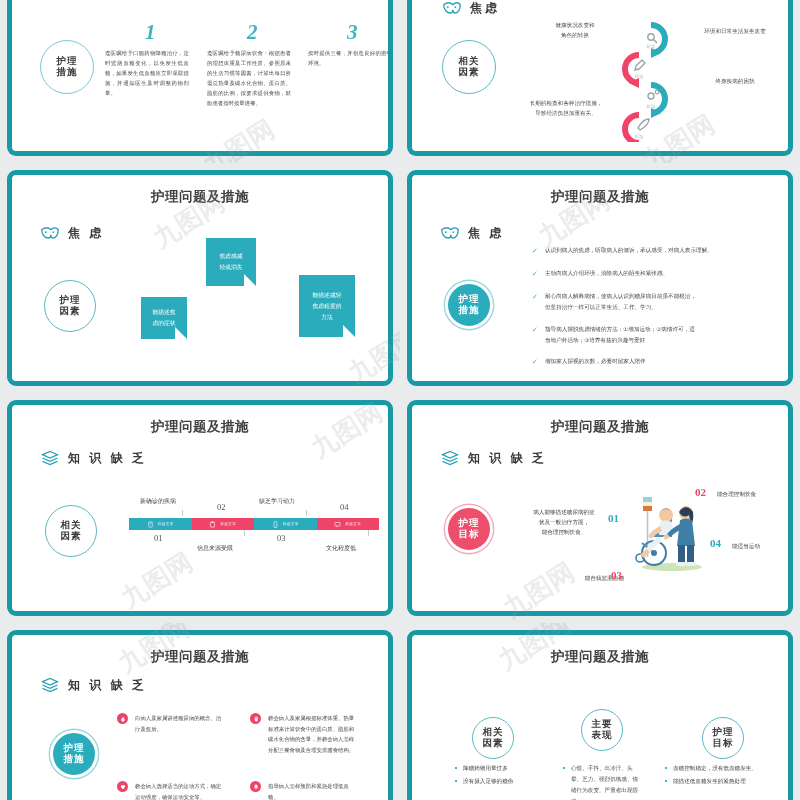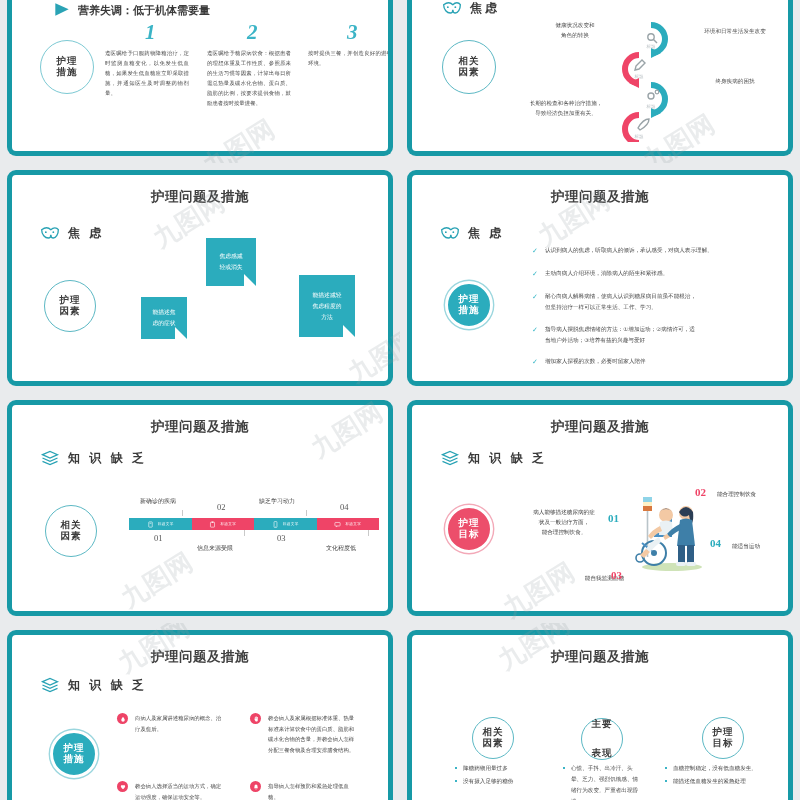--- a/index.html
+++ b/index.html
@@ -157,12 +157,6 @@
   <div class="slide crop-top">
     <div class="frame">
       <div class="inner">
-        <div style="position:absolute;left:40px;top:120px;display:flex;align-items:center;gap:6px;">
-          <svg class="ico" viewBox="0 0 24 24">
-            <path d="M4 4 L20 11 L4 19 Z" fill="#2aa3b5"></path>
-          </svg>
-          <span style="font-size:11px;font-weight:700;color:#3a3a3a;">营养失调：低于机体需要量</span>
-        </div>
 
         <div class="badge outline" style="left:28px;top:160px;width:54px;height:54px;border-color:#7cc9d3;">
           <span>护理</span>

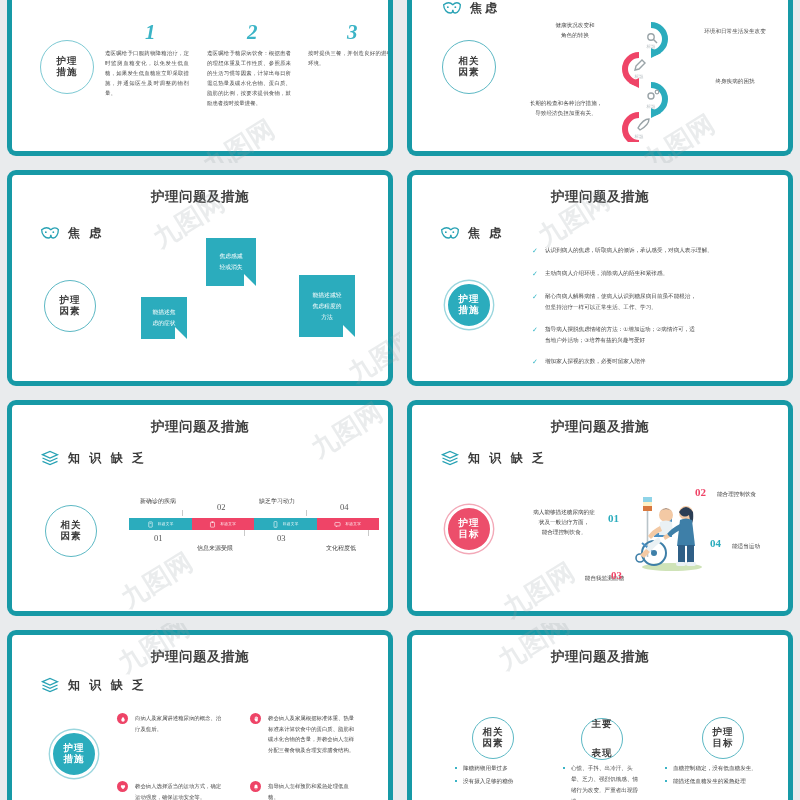--- a/index.html
+++ b/index.html
@@ -526,7 +526,7 @@
           <li>没有摄入足够的糖份</li>
         </ul>
 
-        <div class="badge outline" style="left:169px;top:83px;width:42px;height:42px;justify-content:space-between;">
+        <div class="badge outline" style="left:169px;top:74px;width:42px;height:42px;">
           <span>主要</span>
           <span>表现</span>
         </div>

